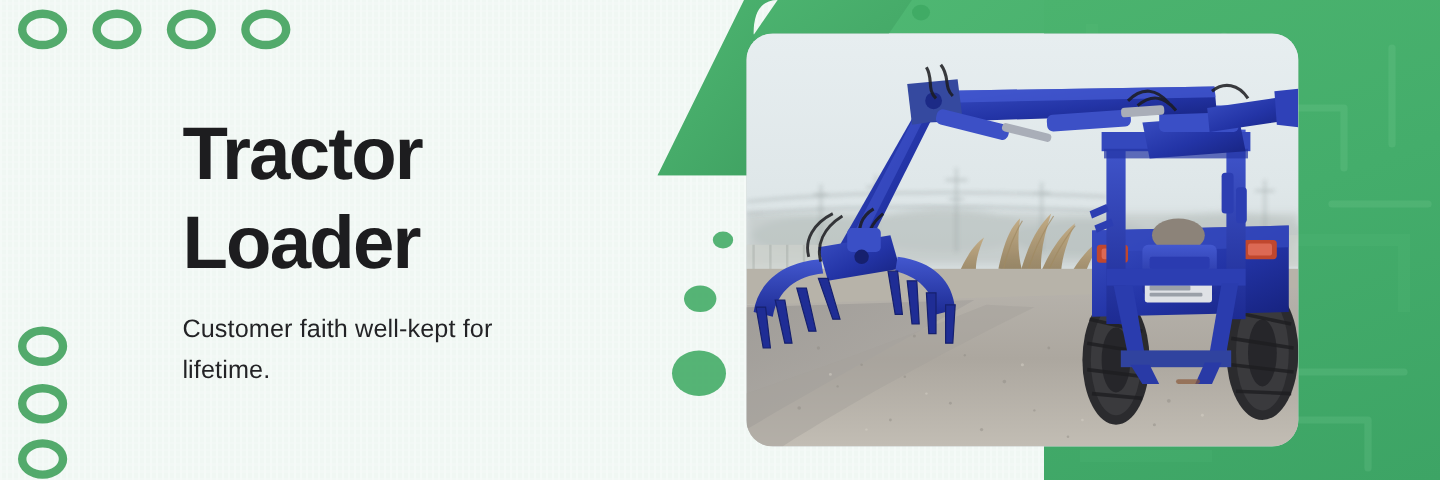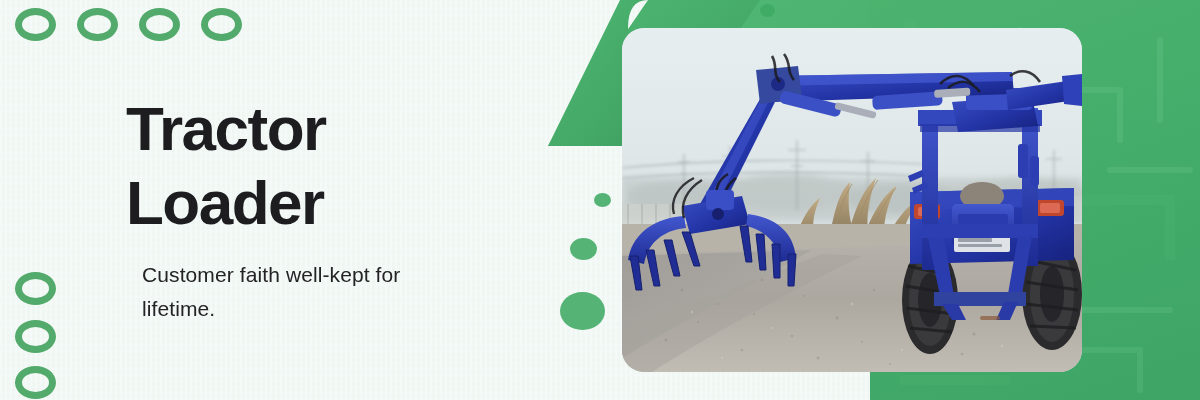--- a/index.html
+++ b/index.html
@@ -64,7 +64,7 @@
   
   .text-block{
     position:absolute;
-    left:126px;top:92px;
+    left:152px;top:92px;
     width:400px;
   }
   .headline{

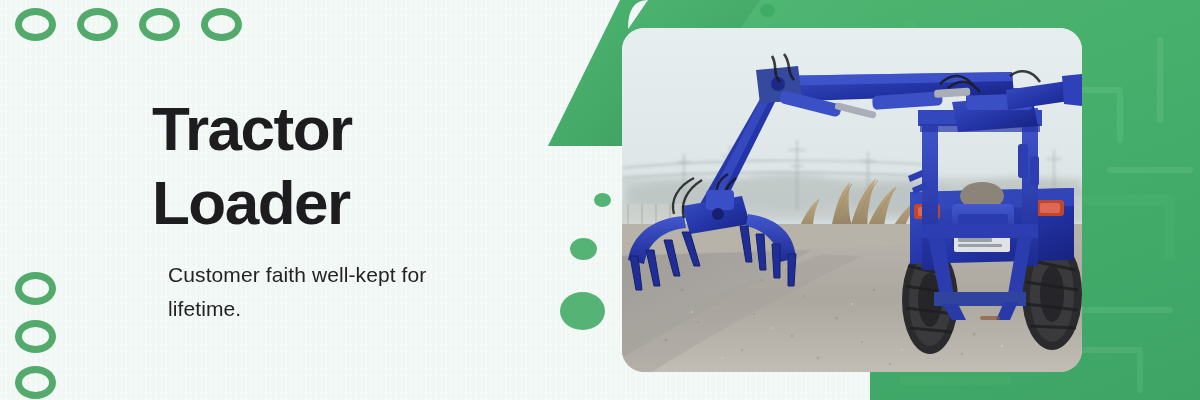--- a/index.html
+++ b/index.html
@@ -78,7 +78,7 @@
     white-space:pre-line;
   }
   .subline{
-    margin:18px 0 0 16px;
+    margin:18px 0 0 0;
     font-family:"Liberation Sans",sans-serif;
     font-size:21px;
     line-height:34px;

